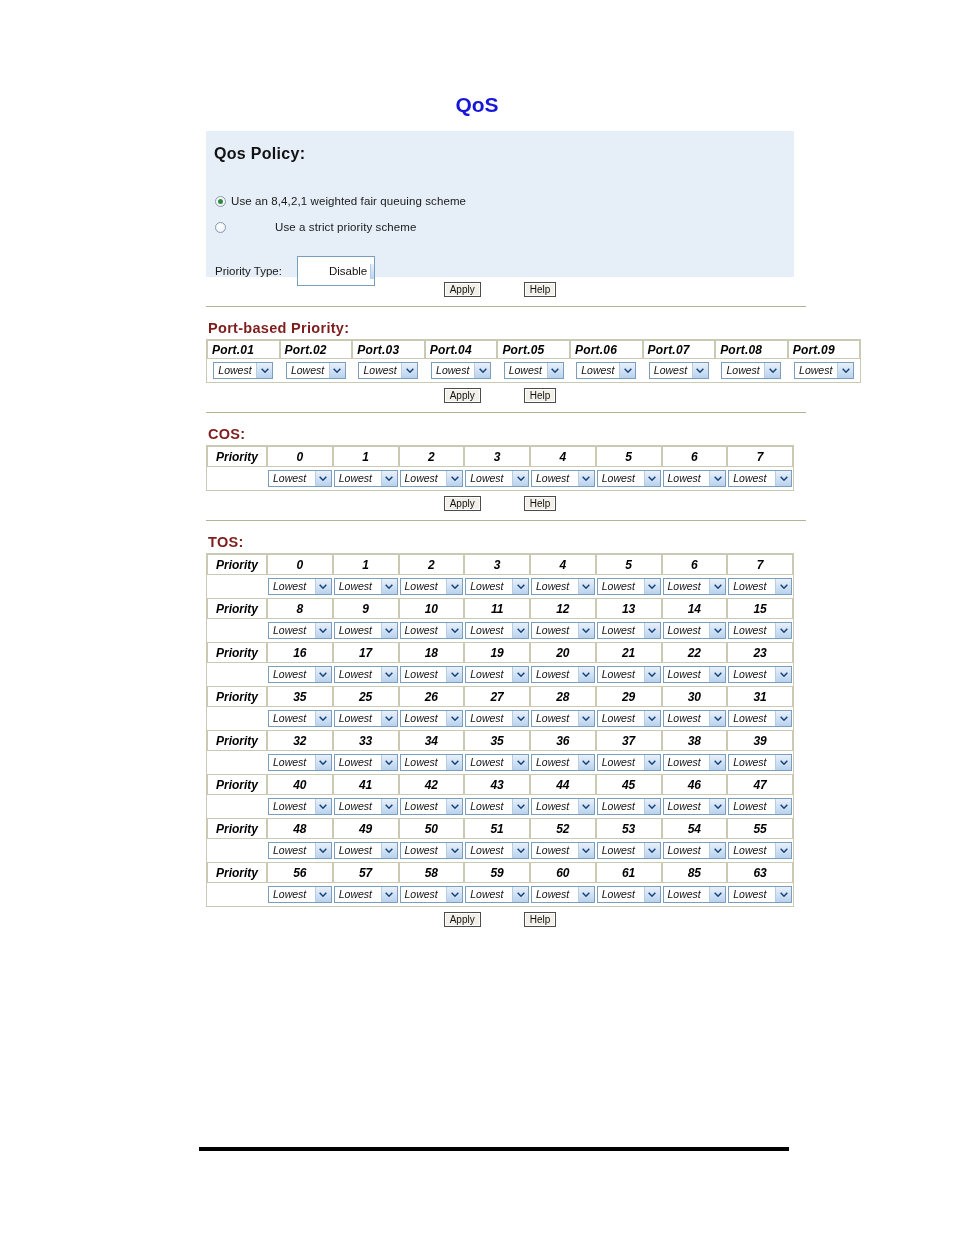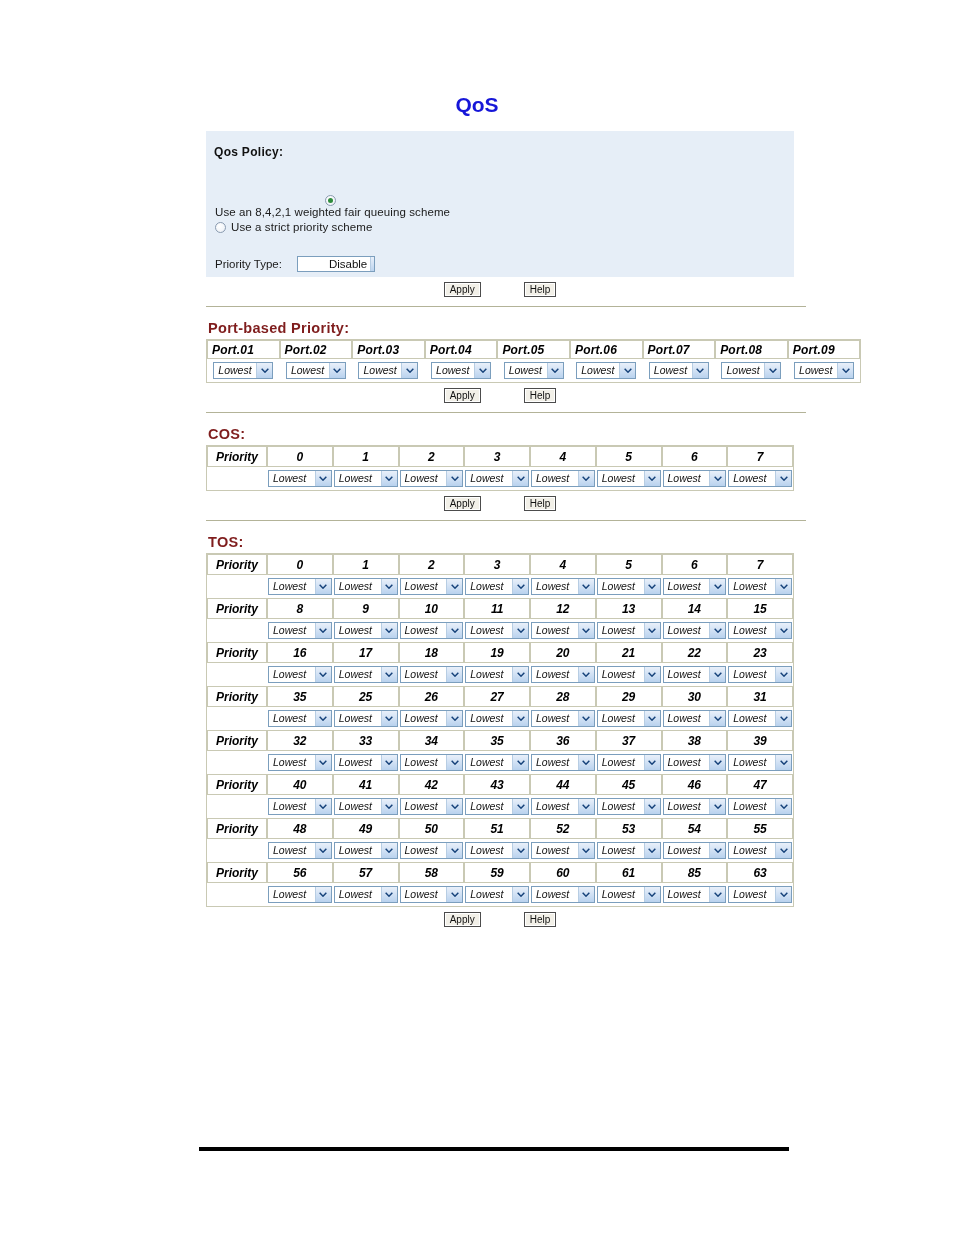--- a/index.html
+++ b/index.html
@@ -59,7 +59,7 @@
     position: absolute;
     left: 8px;
     top: 14px;
-    font-size: 12px;
+    font-size: 16px;
     font-weight: bold;
     color: #111111;
     letter-spacing: 0.3px;

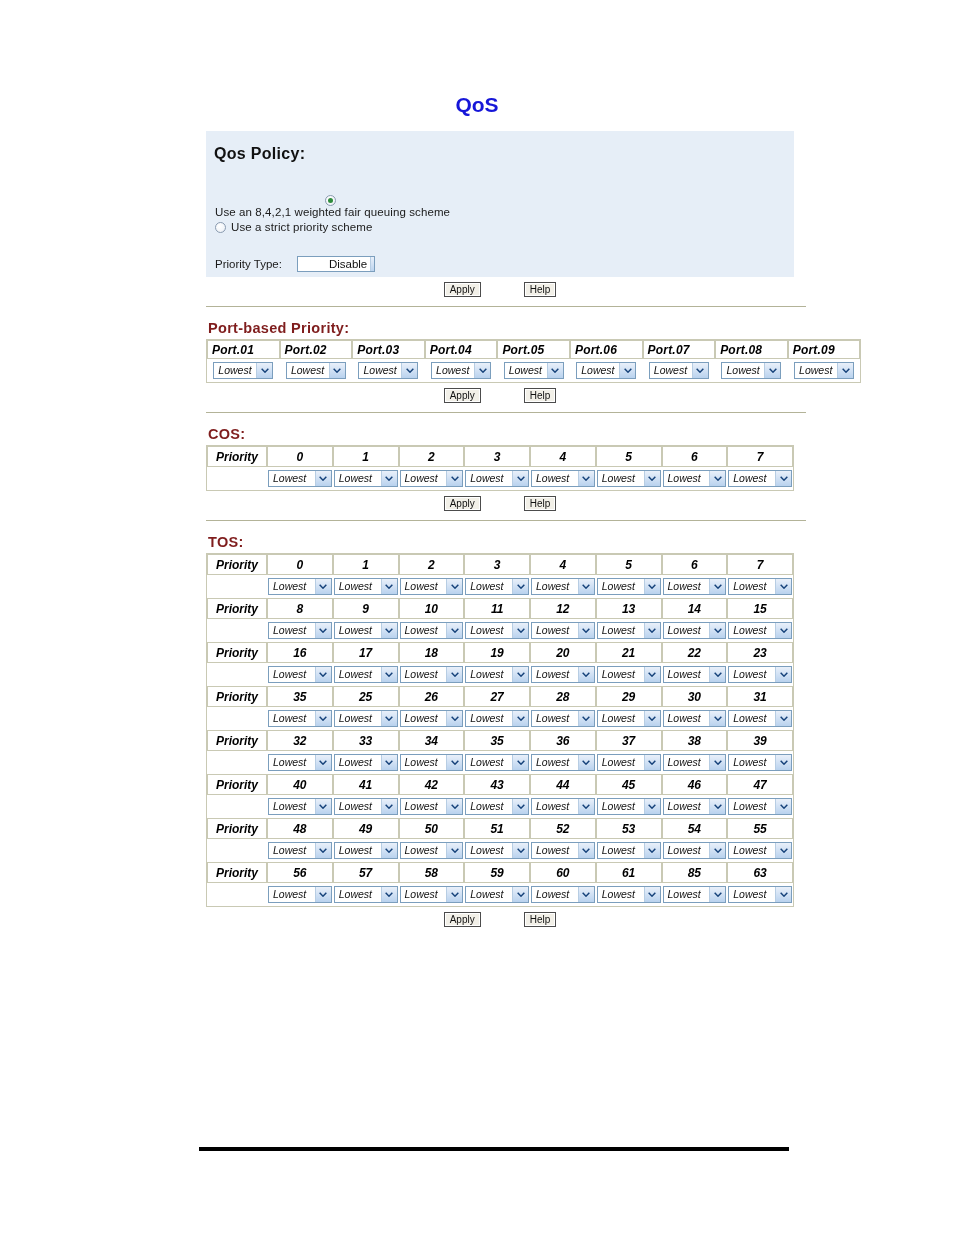--- a/index.html
+++ b/index.html
@@ -73,7 +73,7 @@
     color: #1a1a1a;
     letter-spacing: 0.1px;
   }
-  .radio-row.r1 { top: 64px; flex-direction: column; }
+  .radio-row.r1 { top: 64px; }
   .radio-row.r2 { top: 90px; }
 
   .radio {

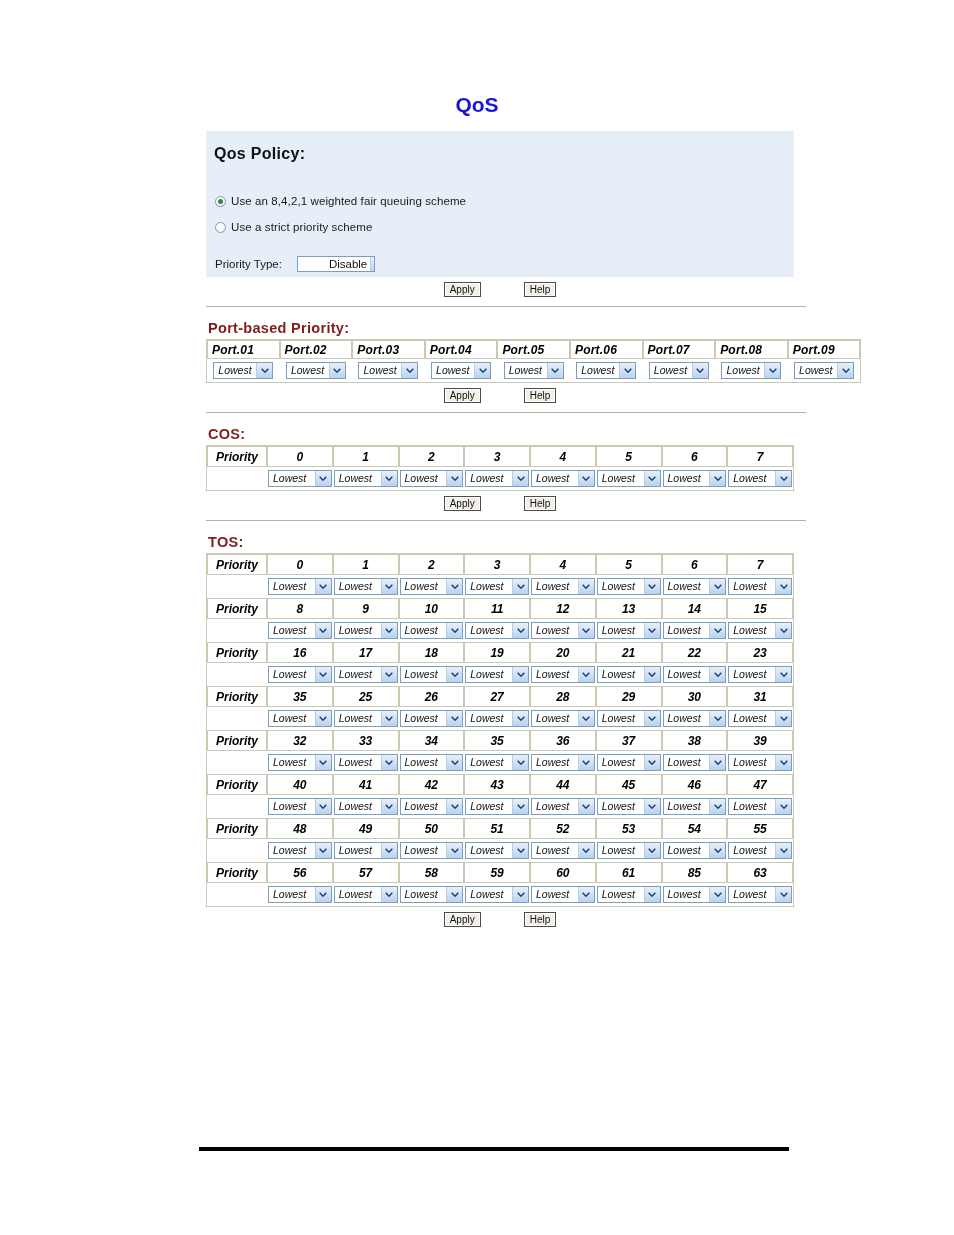--- a/index.html
+++ b/index.html
@@ -74,7 +74,7 @@
     letter-spacing: 0.1px;
   }
   .radio-row.r1 { top: 64px; }
-  .radio-row.r2 { top: 90px; }
+  .radio-row.r2 { top: 90px; gap: 44px; }
 
   .radio {
     width: 11px;

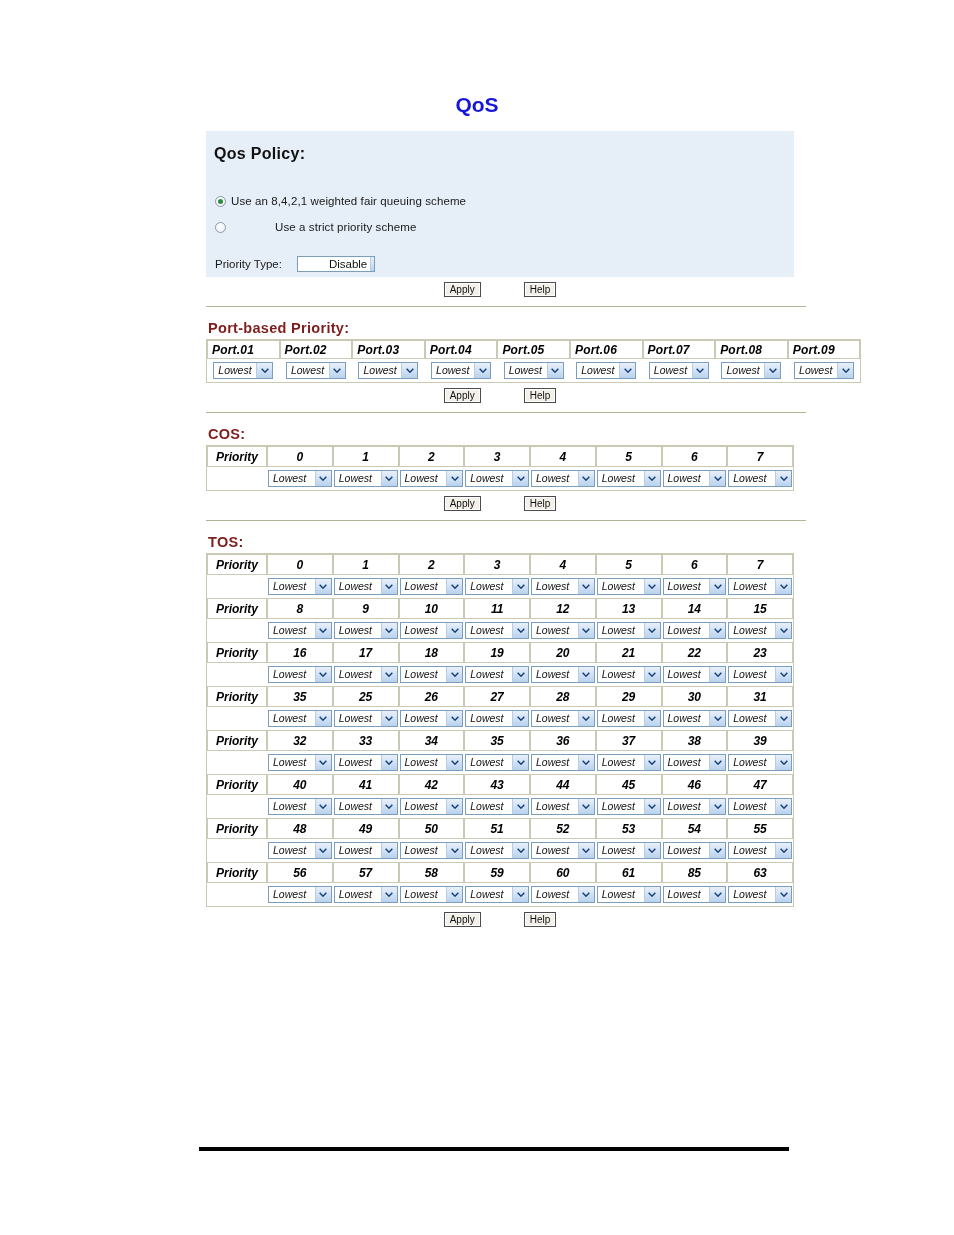--- a/index.html
+++ b/index.html
@@ -137,7 +137,7 @@
   }
   .sel .arrow svg { display: block; }
 
-  .sel-ptype { width: 78px; height: 16px; font-size: 11.5px; padding-left: 31px; }
+  .sel-ptype { width: 78px; height: 30px; font-size: 11.5px; padding-left: 31px; }
   .sel-port  { width: 60px; }
   .sel-cos   { width: 66px; }
   .sel-tos   { width: 66px; }

